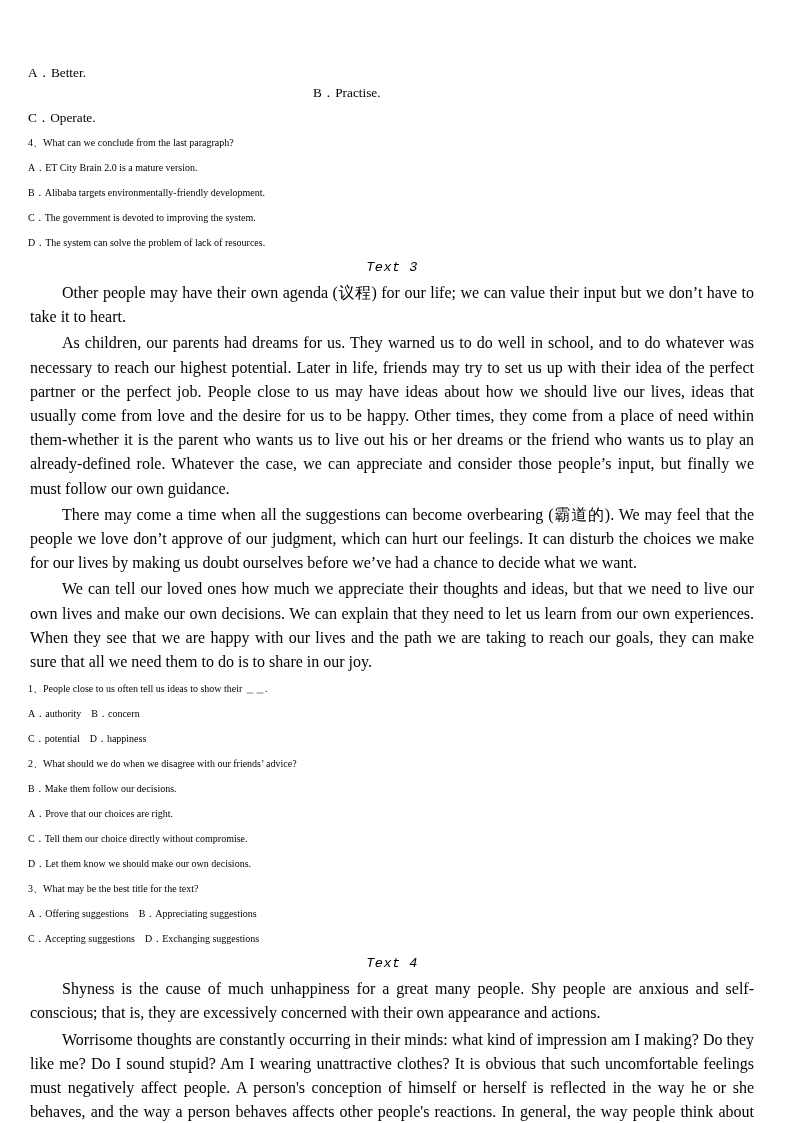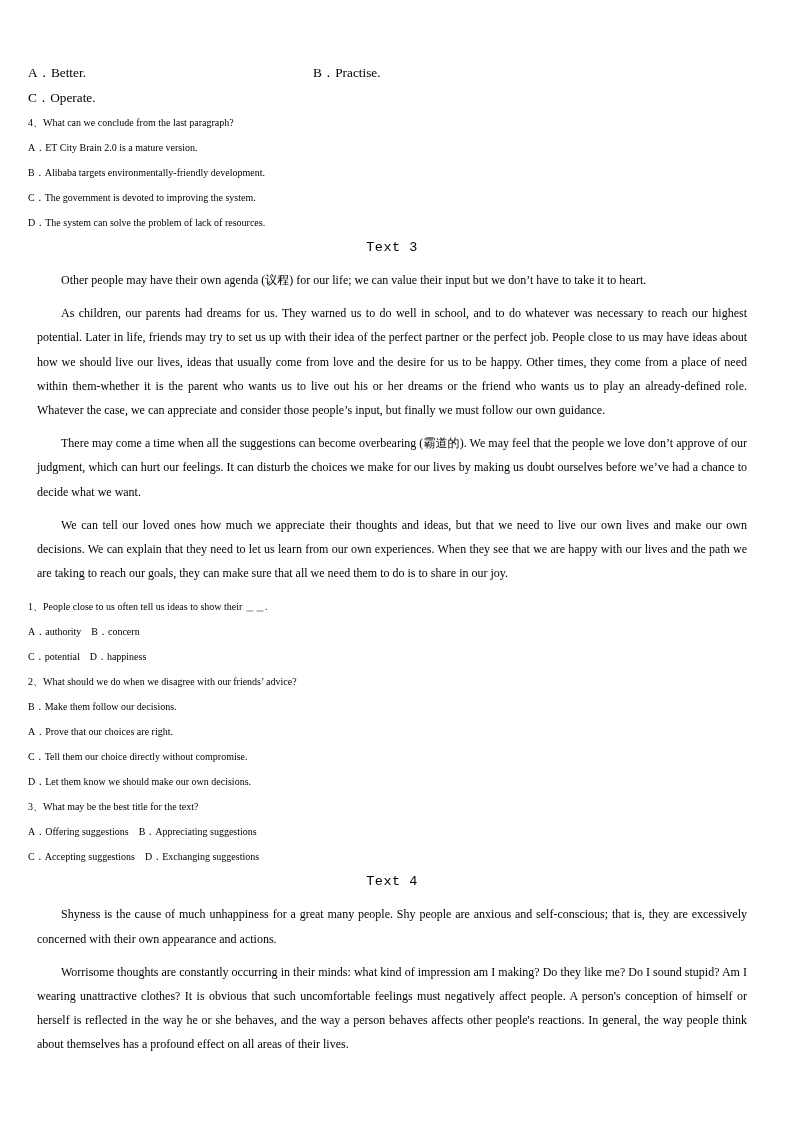--- a/index.html
+++ b/index.html
@@ -32,6 +32,7 @@
   }
   .opt-row .col-b {
     flex: 1 1 auto;
+    margin-top: 20px;
   }
   .q-line {
     font-size: 10px;

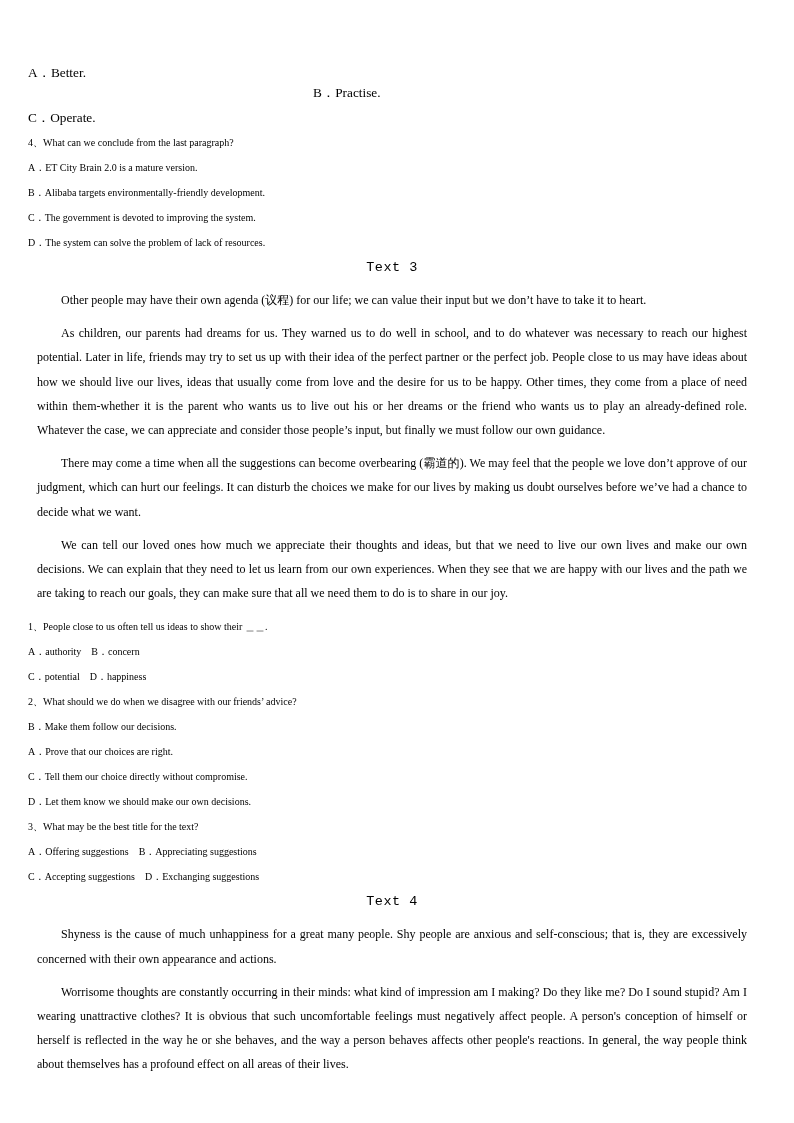--- a/index.html
+++ b/index.html
@@ -52,6 +52,7 @@
     letter-spacing: 0.5px;
     margin: 2px 0 1px 0;
     line-height: 22px;
+    font-style: italic;
   }
 </style>
 </head>

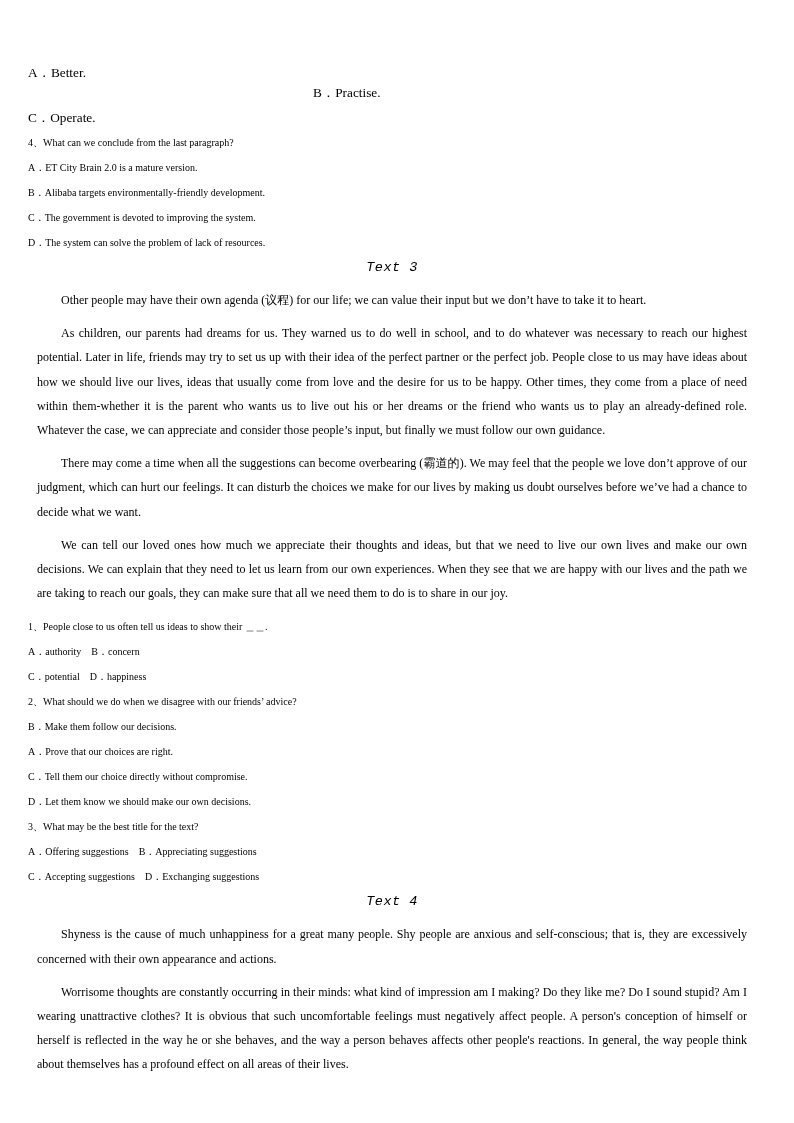--- a/index.html
+++ b/index.html
@@ -39,11 +39,11 @@
     line-height: 25px;
   }
   .para {
-    font-size: 12px;
+    font-size: 16px;
     line-height: 24.2px;
     text-align: justify;
     text-indent: 2em;
-    margin: 9px;
+    margin: 2px;
   }
   .section-title {
     font-family: "Liberation Mono", monospace;

